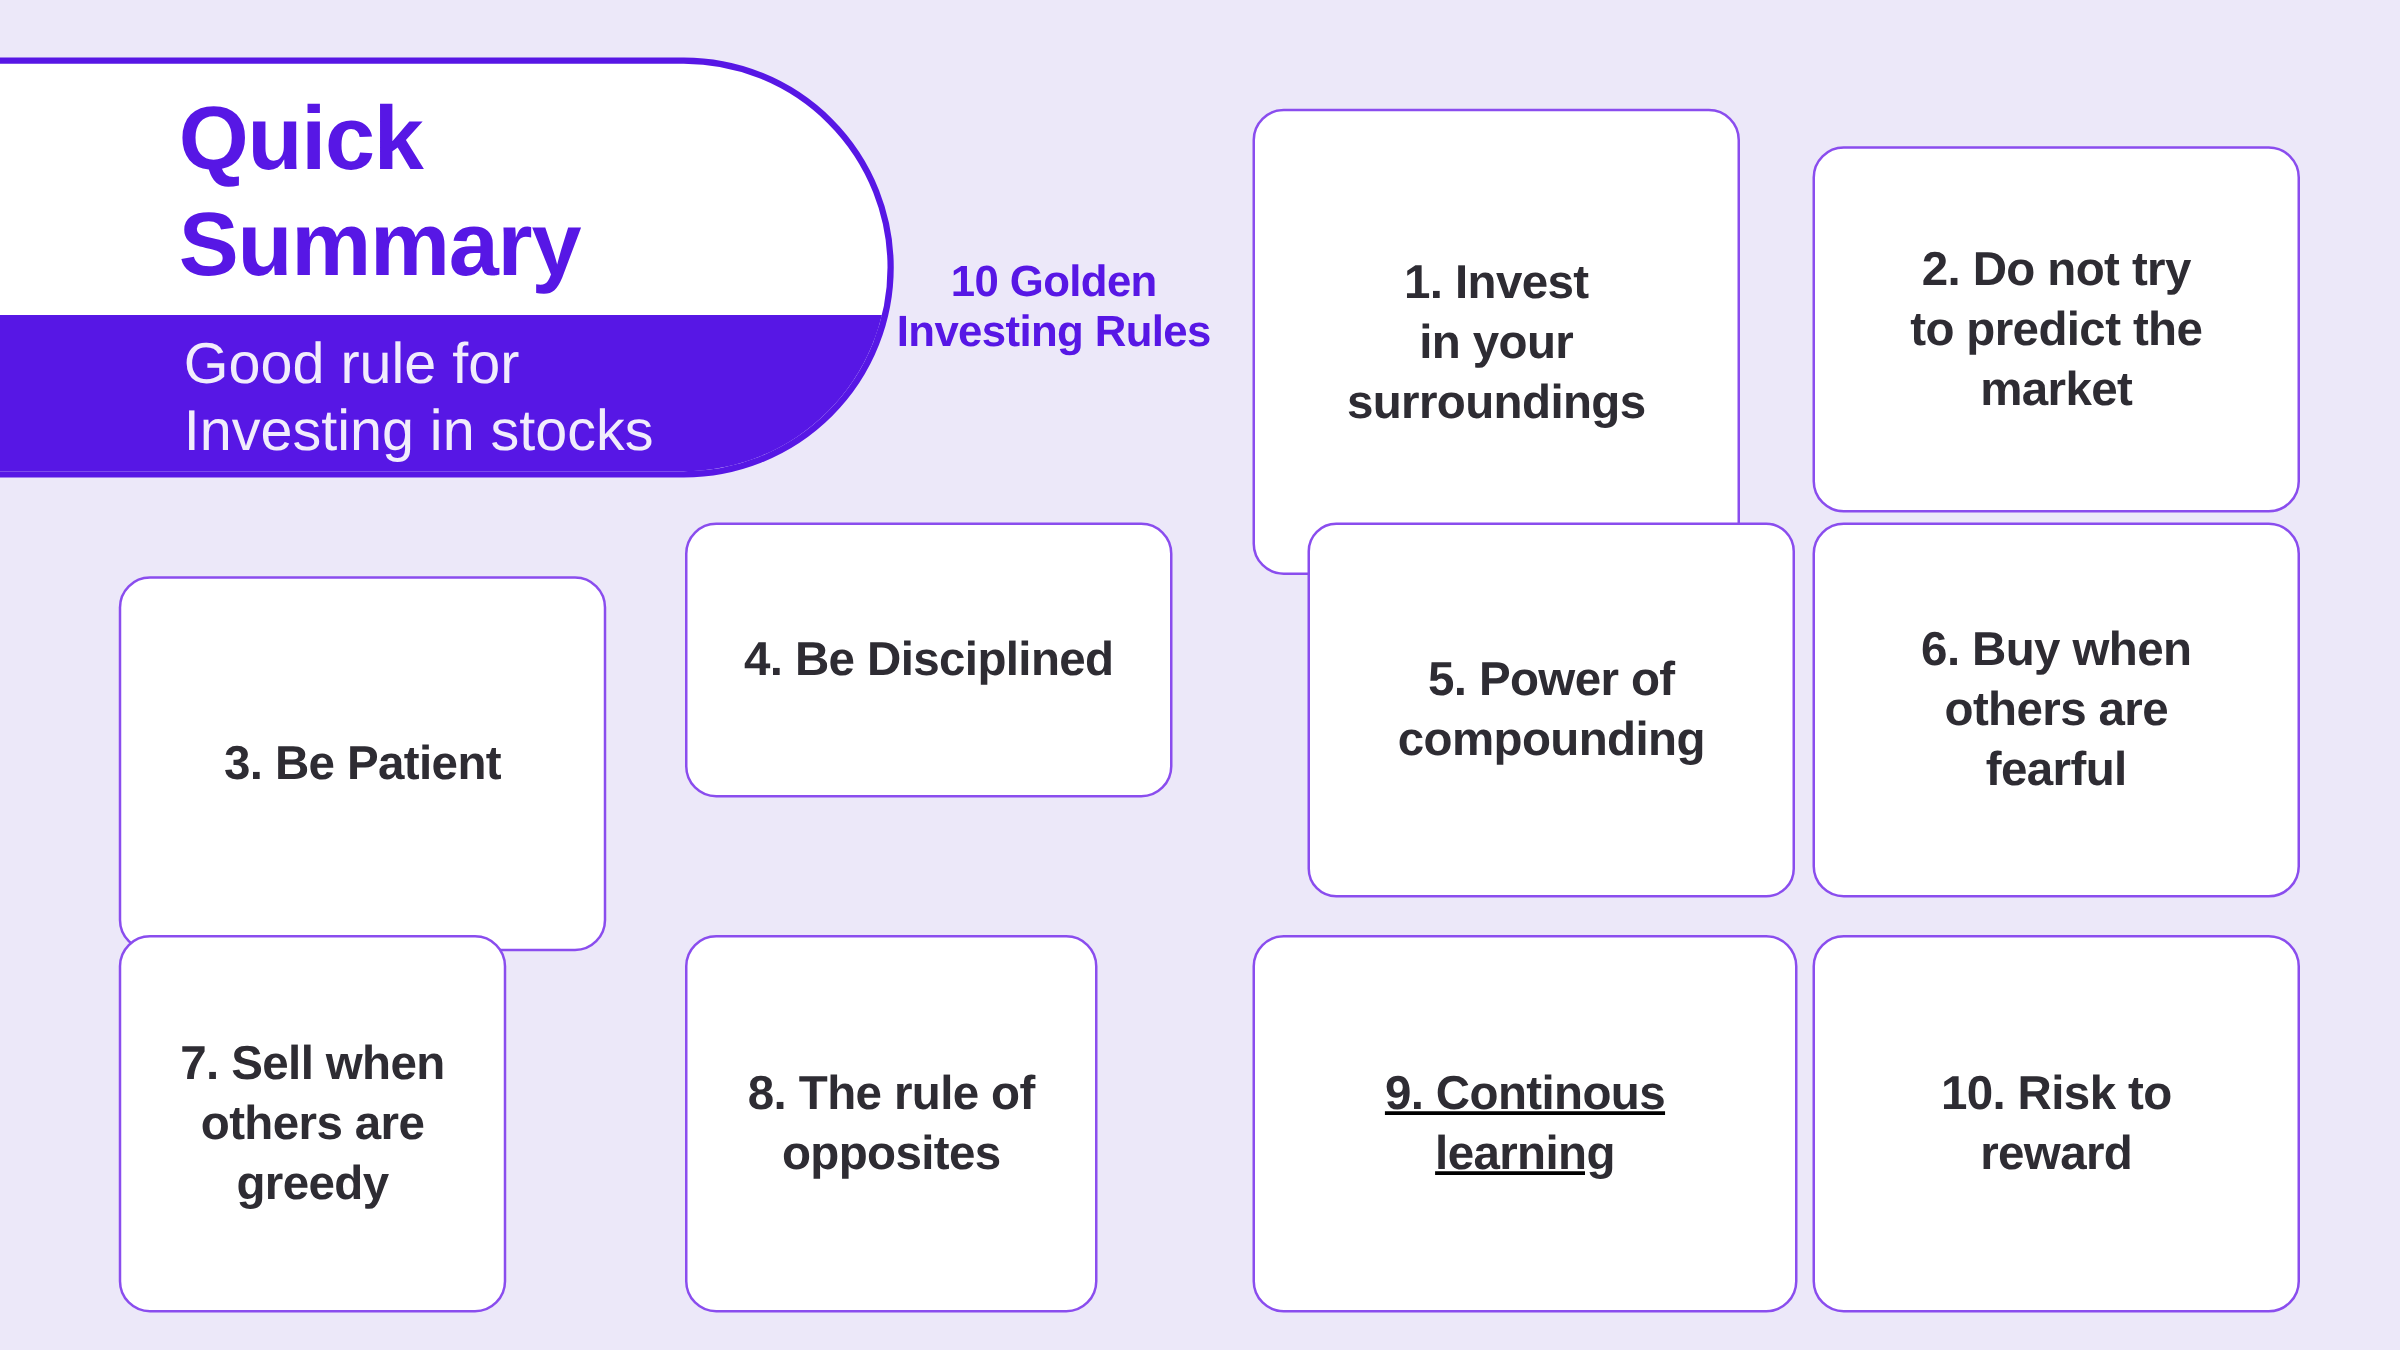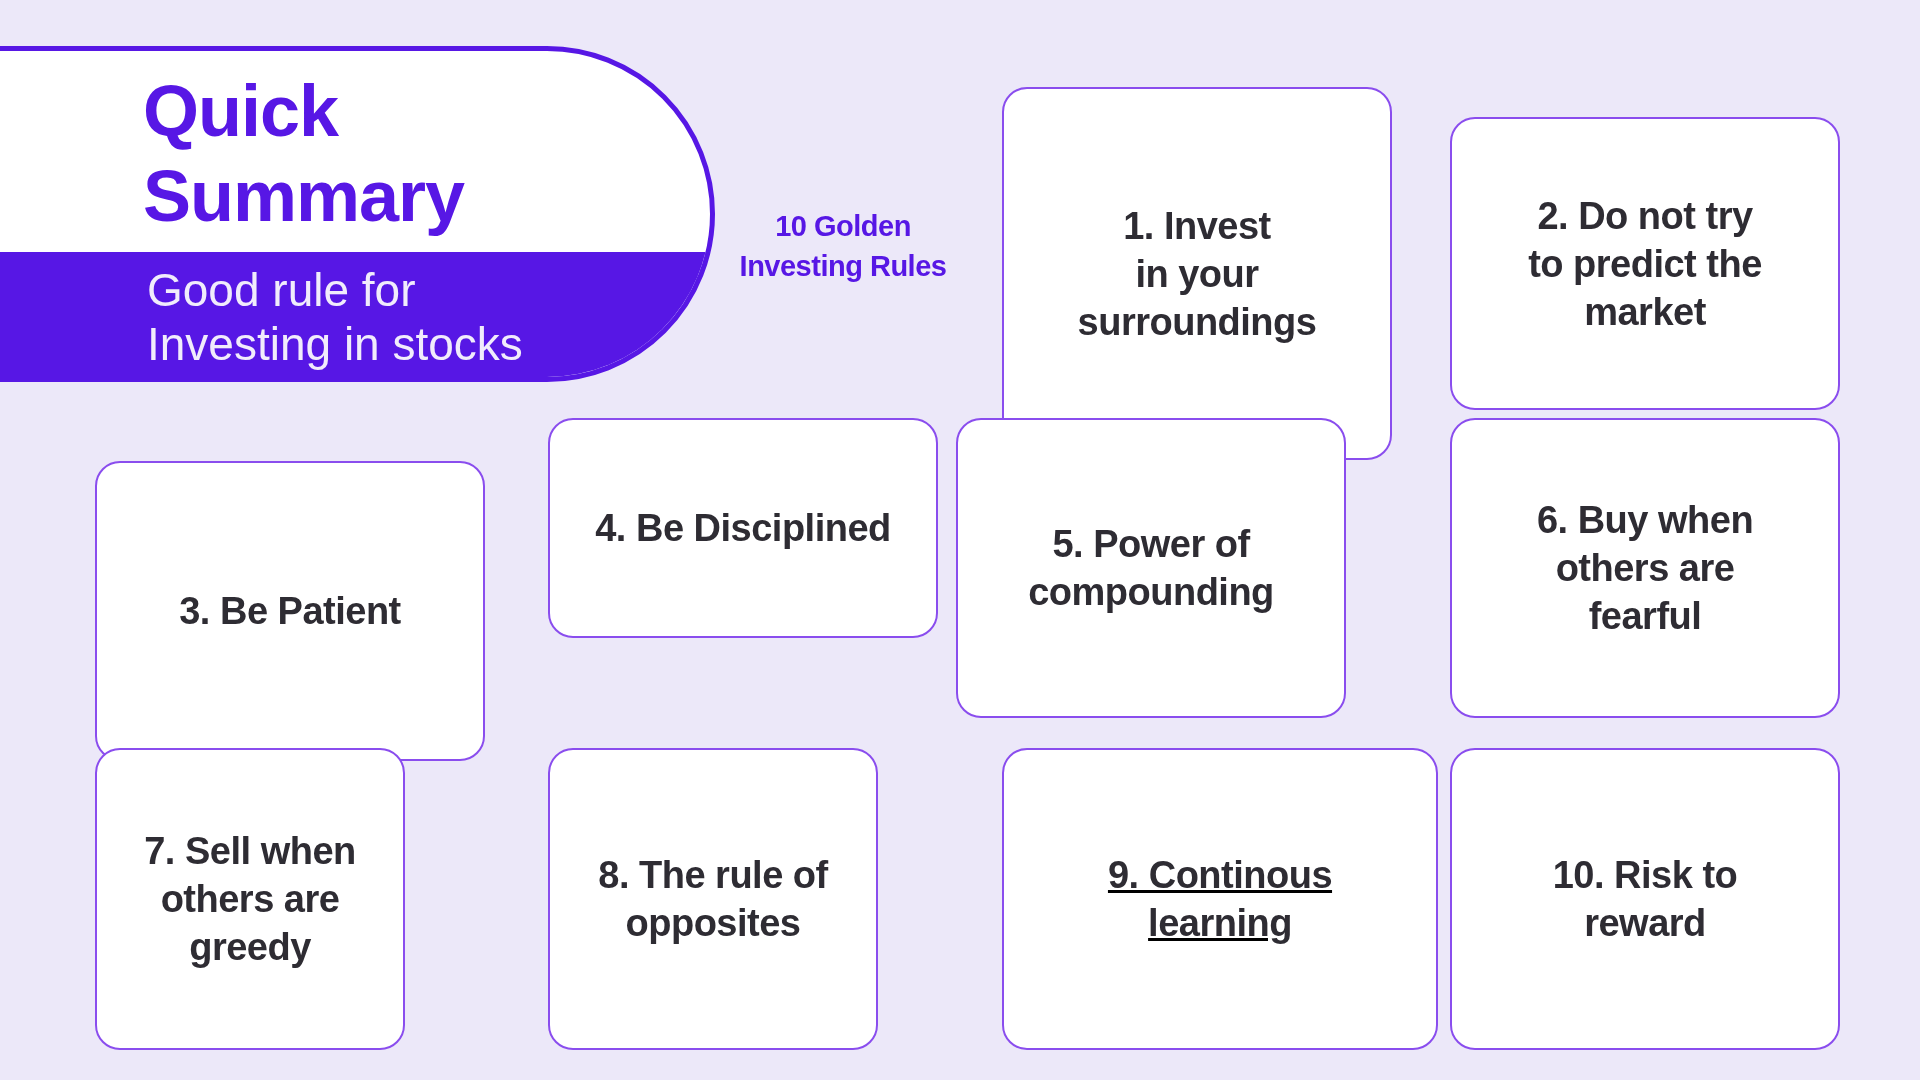--- a/index.html
+++ b/index.html
@@ -58,7 +58,7 @@
     position:absolute;
     left:683px;top:206px;width:320px;
     text-align:center;
-    font-size:29px;
+    font-size:35px;
     line-height:40px;
     font-weight:700;
     letter-spacing:-0.5px;

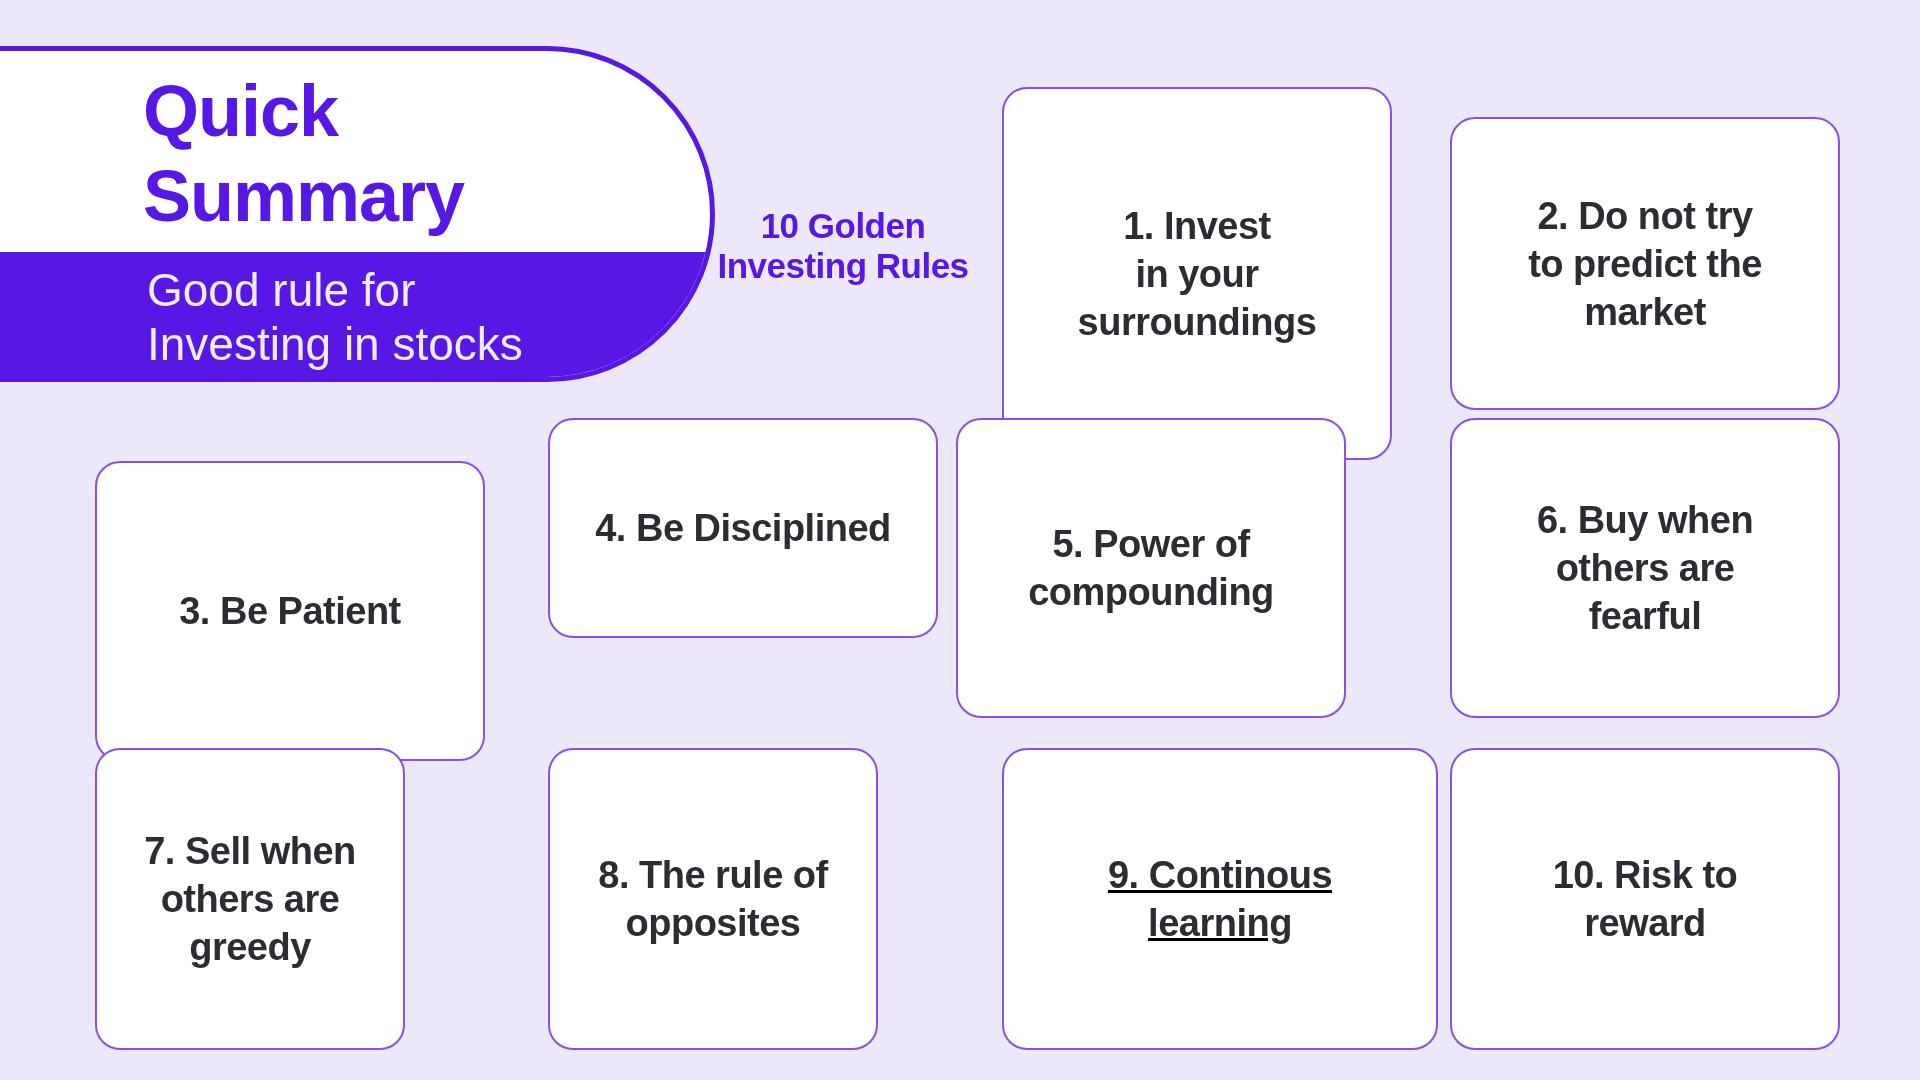--- a/index.html
+++ b/index.html
@@ -89,7 +89,7 @@
   .c2 {left:1450px;top:87px; width:390px;height:293px;margin-top:30px;}
   .c3 {left:95px;  top:418px;width:390px;height:300px;margin-top:43px;}
   .c4 {left:548px; top:418px;width:390px;height:220px;}
-  .c5 {left:956px;top:418px;width:390px;height:300px;}
+  .c5 {left:1046px;top:418px;width:390px;height:300px;border-radius:23px;}
   .c6 {left:1450px;top:418px;width:390px;height:300px;}
   .c7 {left:95px;  top:748px;width:310px;height:302px;}
   .c8 {left:548px; top:748px;width:330px;height:302px;}

